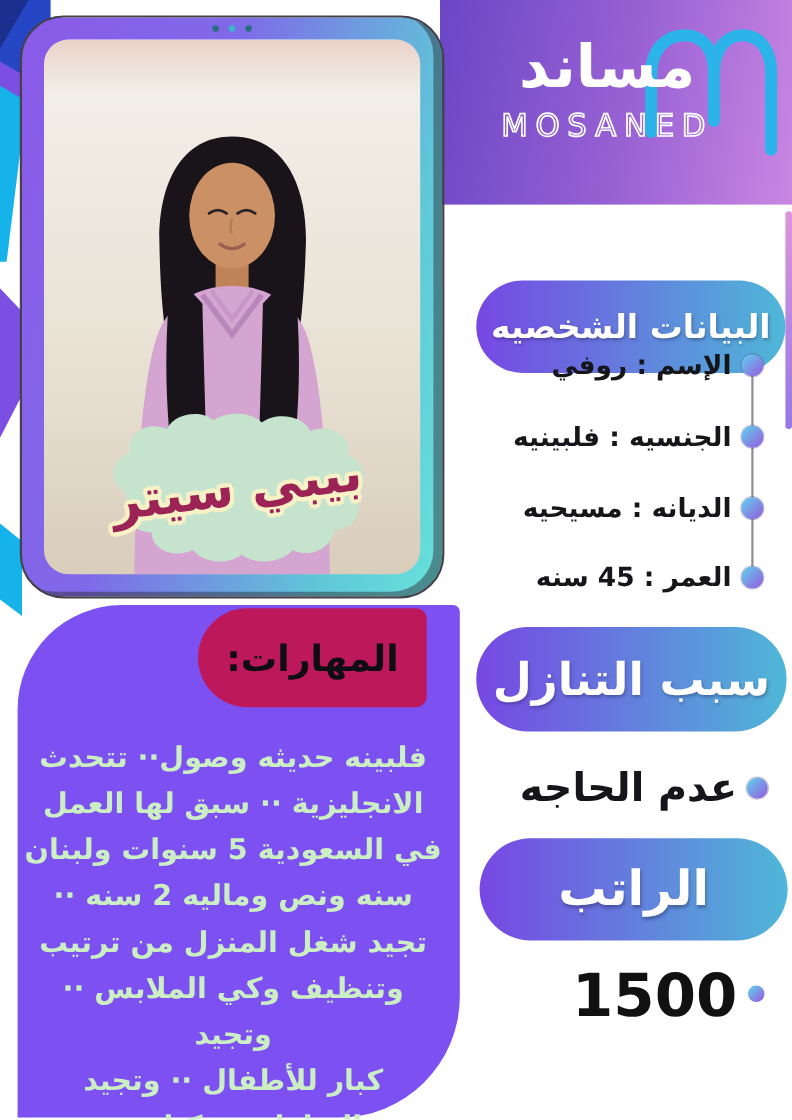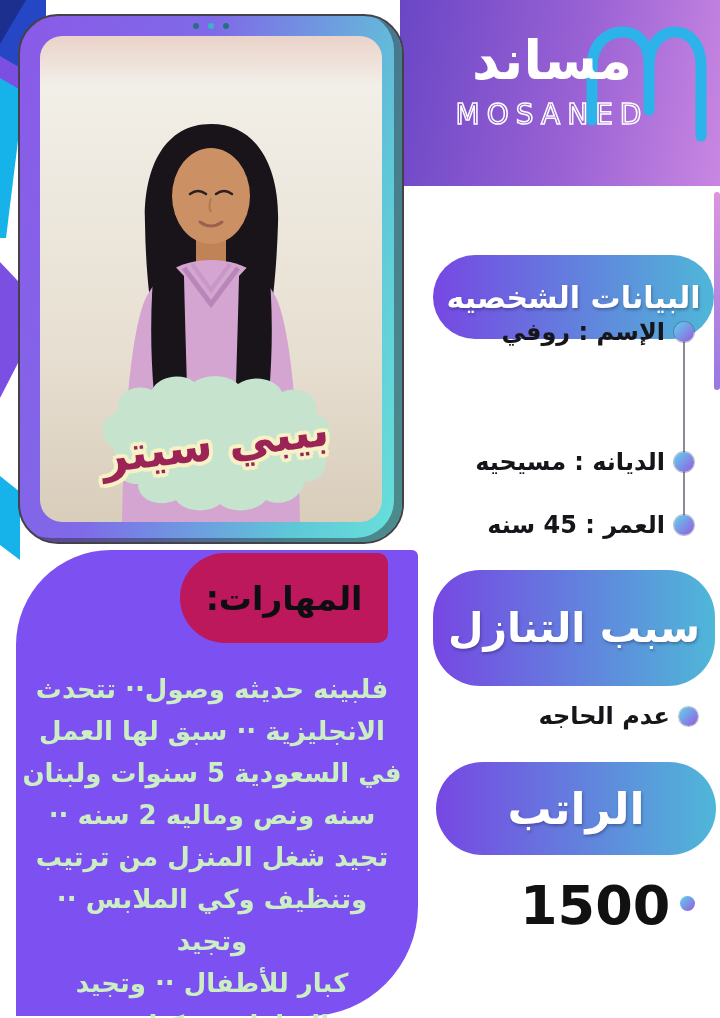--- a/index.html
+++ b/index.html
@@ -135,6 +135,10 @@
     <span class="info-text">الإسم : روفي</span>
     <span class="dot"></span>
   </div>
+  <div class="abs info-row" style="top:377px">
+    <span class="info-text">الجنسيه : فلبينيه</span>
+    <span class="dot"></span>
+  </div>
   <div class="abs info-row" style="top:442px">
     <span class="info-text">الديانه : مسيحيه</span>
     <span class="dot"></span>

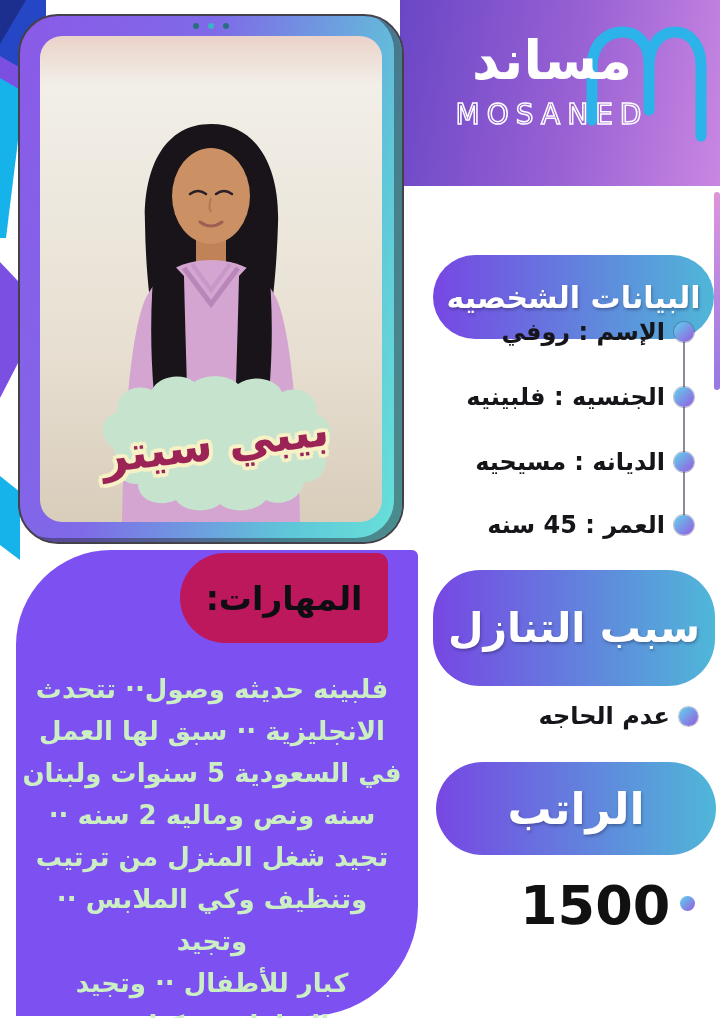--- a/index.html
+++ b/index.html
@@ -45,7 +45,7 @@
     background:linear-gradient(90deg,#7747e3 0%,#4fb7d8 100%);direction:rtl;
     text-shadow:1px 2px 3px rgba(25,25,60,0.35);}
   .pill-personal{left:433px;top:207px;width:281px;height:84px;border-radius:44px;font-size:30px;margin-top:48px;}
-  .pill-waiver{left:433px;top:570px;width:282px;height:116px;border-radius:47px;font-size:41px;text-align:center;}
+  .pill-waiver{left:433px;top:570px;width:282px;height:95px;border-radius:47px;font-size:41px;text-align:center;}
   .pill-salary{left:436px;top:762px;width:280px;height:93px;border-radius:47px;font-size:44px;}
 
   .connector{left:683px;top:332px;width:2px;height:199px;background:#8b8b95;}

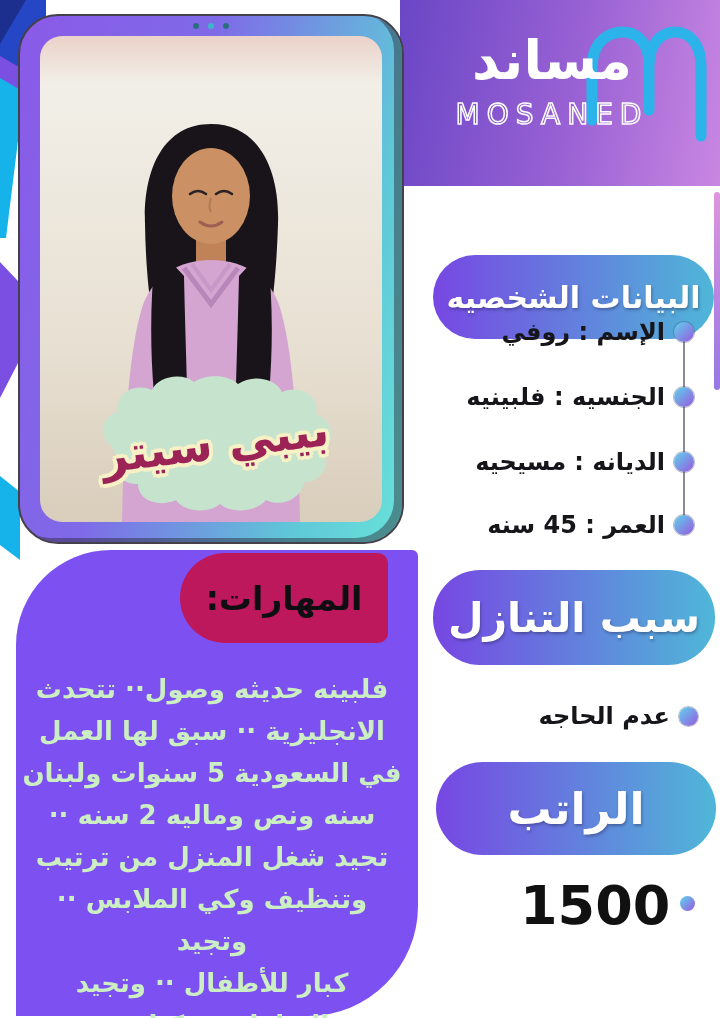--- a/index.html
+++ b/index.html
@@ -55,7 +55,7 @@
     background:linear-gradient(135deg,#63c8ec 10%,#8f6ae0 85%);
     box-shadow:0 0 0 1px rgba(70,70,110,0.35);}
   .row-waiver{right:22px;top:696px;}
-  .row-waiver .info-text{font-size:24px;}
+  .row-waiver .info-text{font-size:36px;}
   .row-waiver .dot{width:19px;height:19px;}
   .salary-value{left:520px;top:874px;width:130px;text-align:center;
     font-size:54px;font-weight:800;color:#111;}

